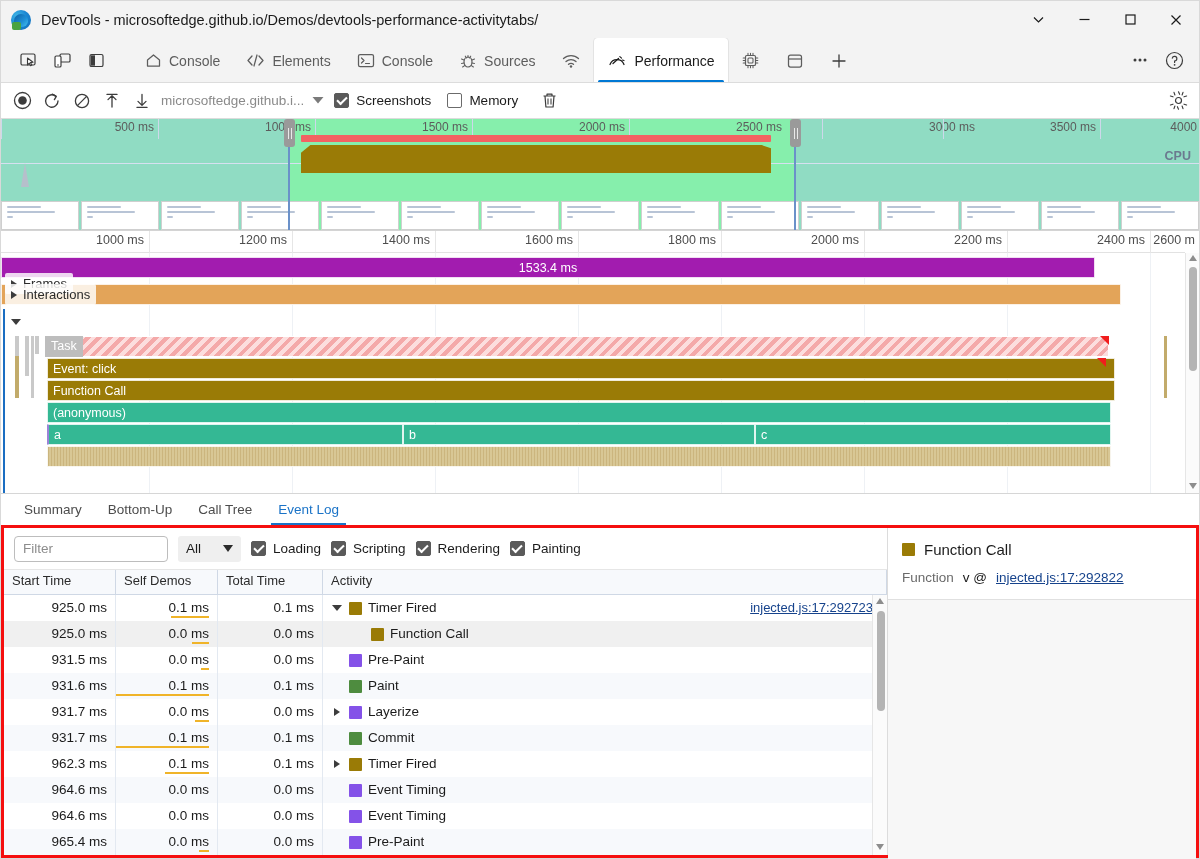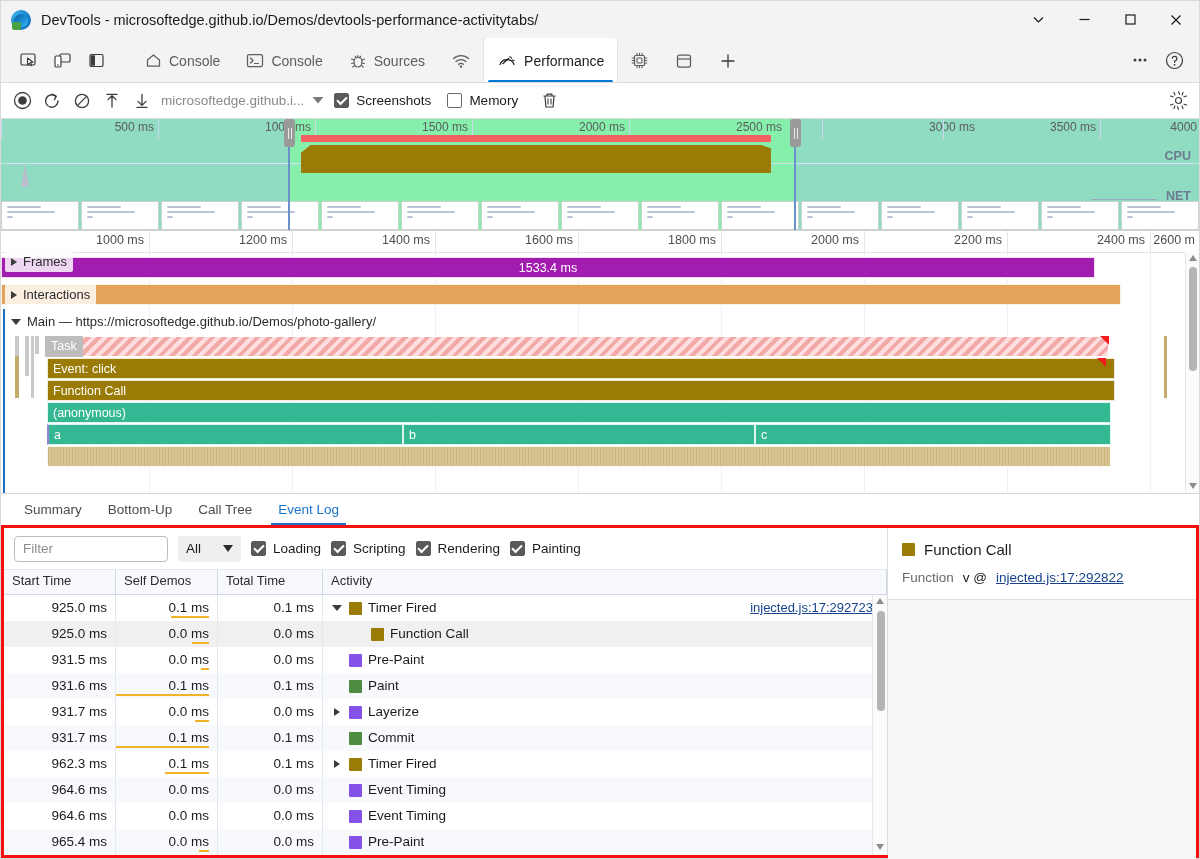--- a/index.html
+++ b/index.html
@@ -258,6 +258,14 @@
       </div>
       <div class="tab">
         <span class="glyph">
+          <svg width="19" height="17" viewBox="0 0 19 17">
+              <path d="M6 4 L2 8.5 L6 13 M13 4 L17 8.5 L13 13 M11 3 L8 14" fill="none" stroke="#5d5d5d" stroke-width="1.25" stroke-linecap="round" stroke-linejoin="round"></path>
+            </svg>
+        </span>
+        <span>Elements</span>
+      </div>
+      <div class="tab">
+        <span class="glyph">
           <svg width="18" height="17" viewBox="0 0 18 17">
               <rect x="1.5" y="2.5" width="15" height="12" rx="1.6" fill="none" stroke="#5d5d5d" stroke-width="1.25"></rect>
               <path d="M4.5 6 L7 8.5 L4.5 11 M8.5 11.5 L12.5 11.5" fill="none" stroke="#5d5d5d" stroke-width="1.2" stroke-linecap="round" stroke-linejoin="round"></path>

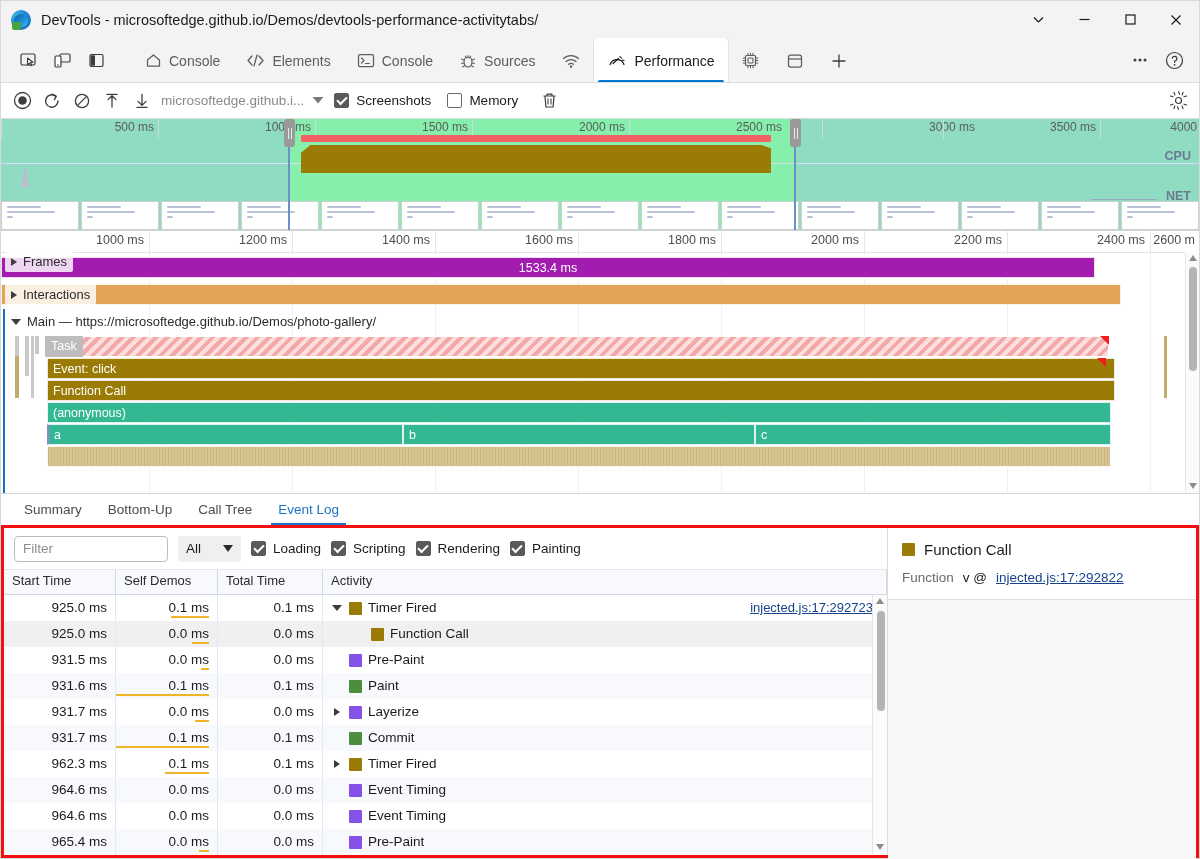--- a/index.html
+++ b/index.html
@@ -444,10 +444,6 @@
       <div class="red-bar" style="left:300px;width:470px;top:-4px;"></div>
     </div>
 
-    <div class="ov-net">
-      <div class="ov-lbl" style="top:-2px;">NET</div>
-      <div style="position:absolute;left:1090px;right:42px;top:8px;height:1px;background:#9aa8bd;"></div>
-    </div>
 
     <div class="ov-film">
       <div class="film">

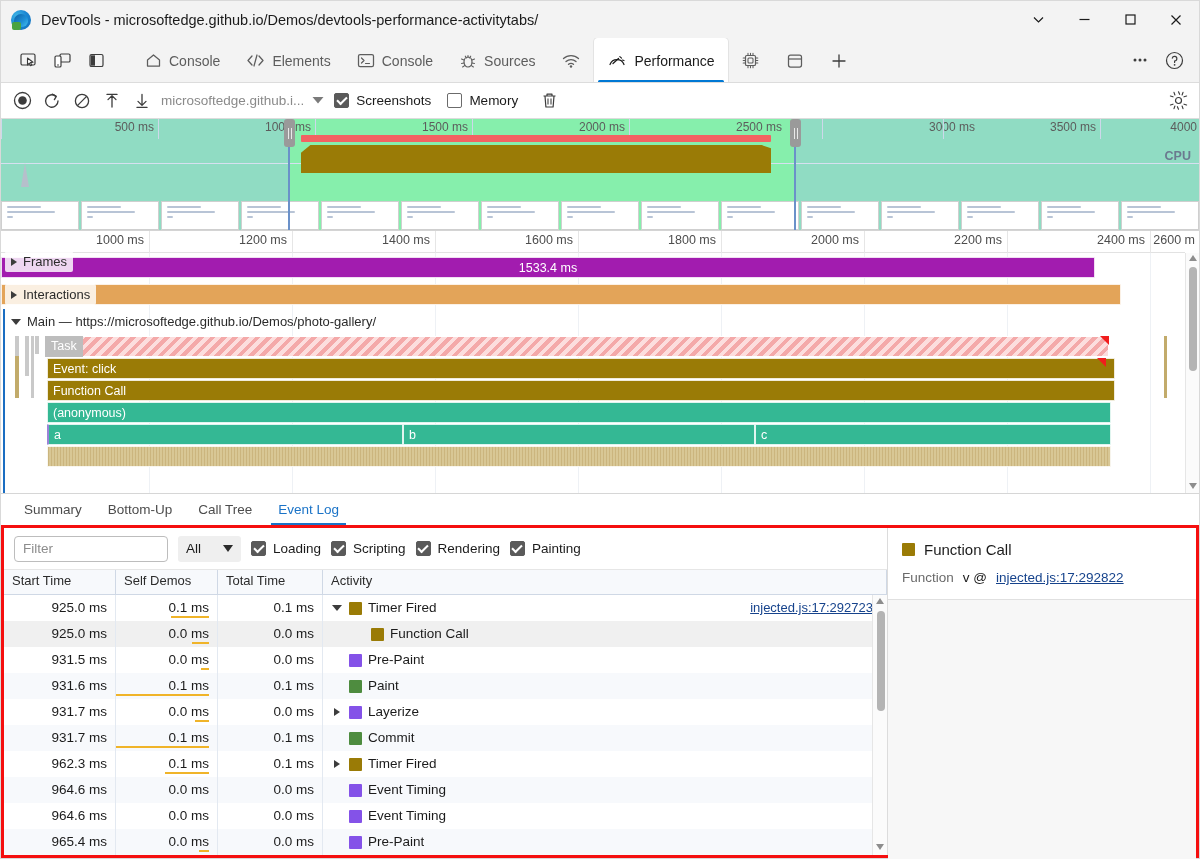--- a/index.html
+++ b/index.html
@@ -578,7 +578,7 @@
     <div class="bar frames" style="left:0;top:26px;width:1094px;text-align:center;padding-left:0;">
       <span>1533.4 ms</span>
     </div>
-    <div class="grp-hdr" style="left:4px;top:20px;height:21px;">
+    <div class="grp-hdr" style="left:4px;top:42px;height:21px;">
       <span class="tri"></span>
       <span>Frames</span>
     </div>

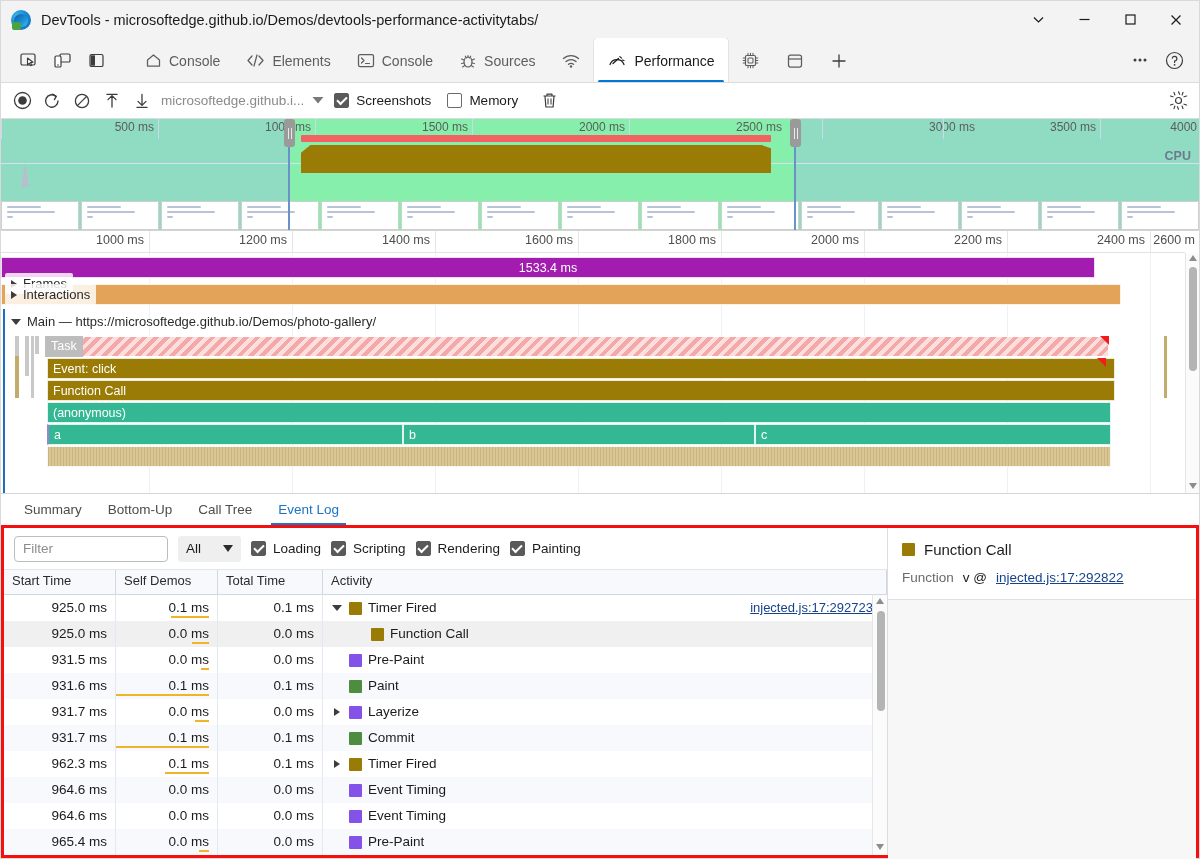--- a/index.html
+++ b/index.html
@@ -591,7 +591,6 @@
 
     <div class="grp-hdr" style="left:4px;top:80px;height:21px;background:transparent;">
       <span class="tri open"></span>
-      <span>Main — https://microsoftedge.github.io/Demos/photo-gallery/</span>
     </div>
     <div style="position:absolute;left:2px;top:78px;bottom:0;width:2px;background:#1b6ec2;"></div>
 

